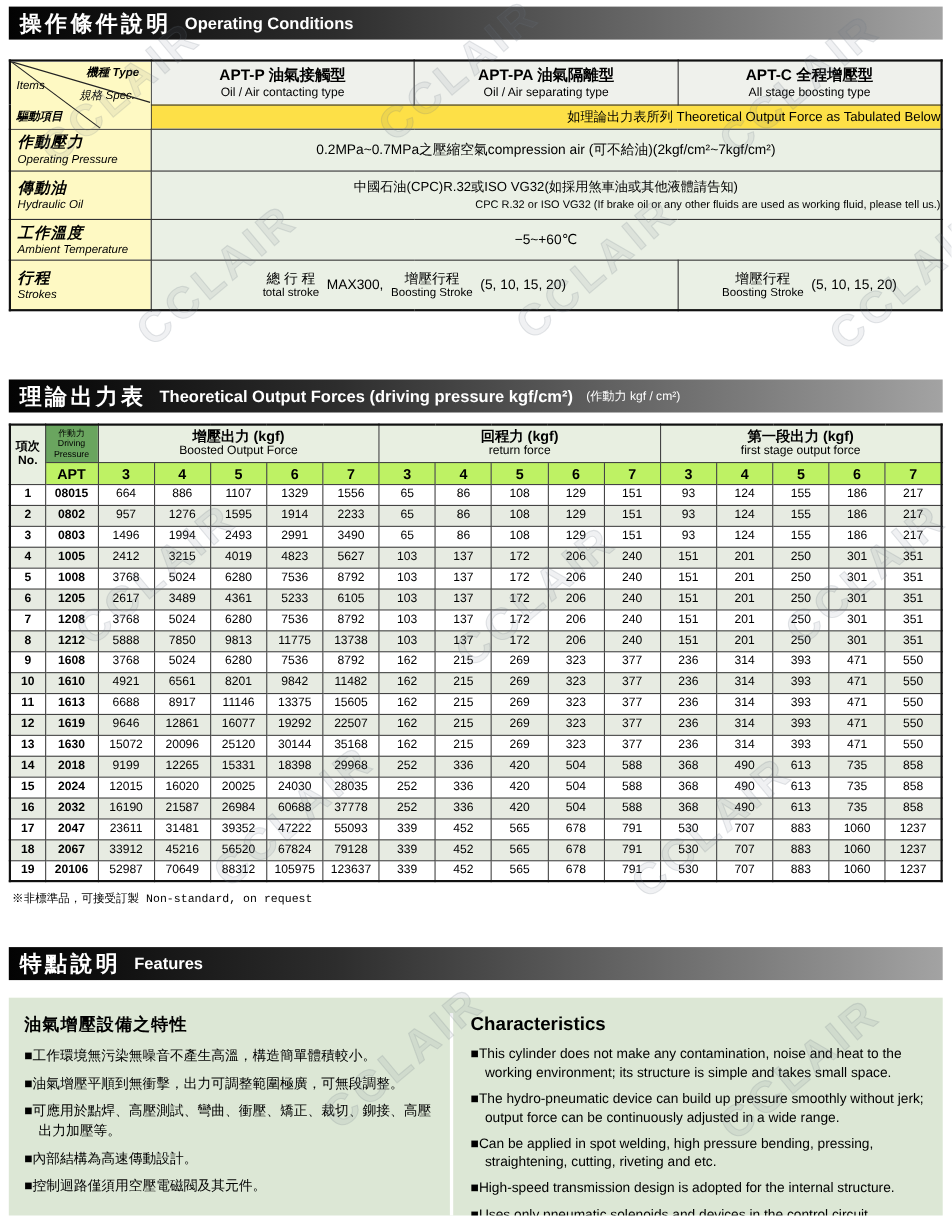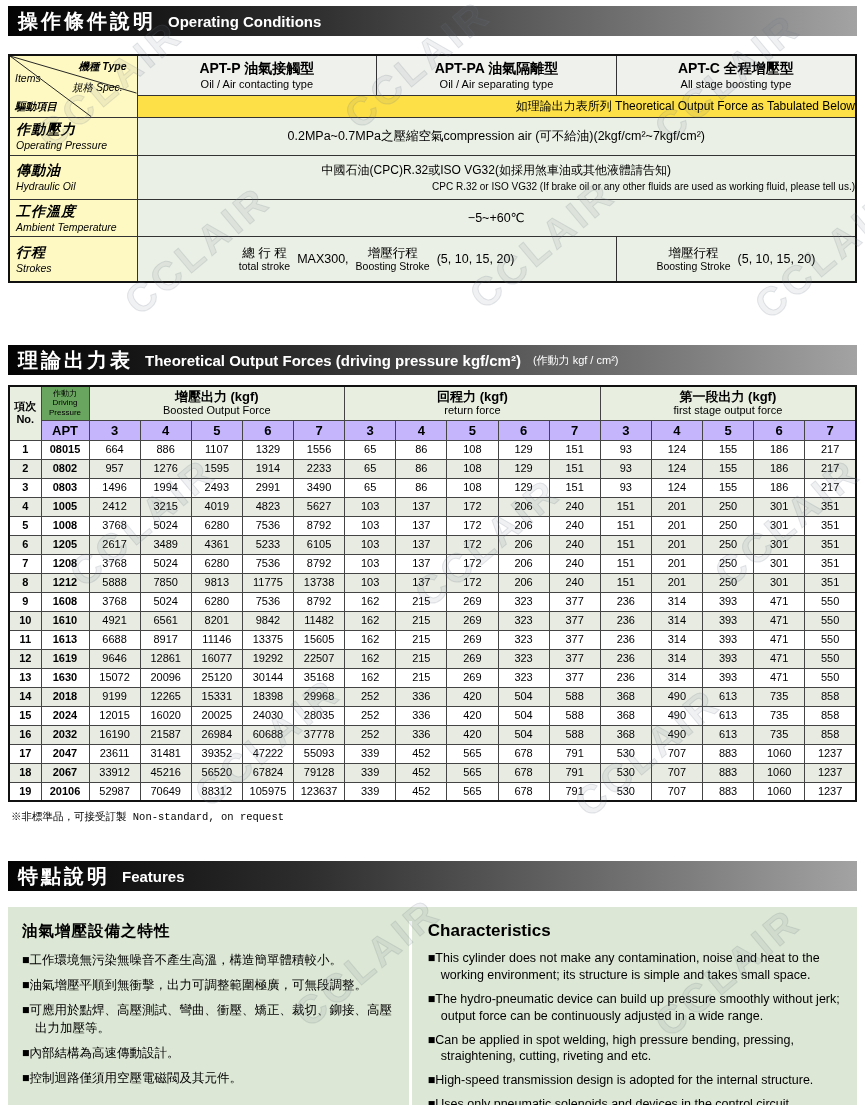--- a/index.html
+++ b/index.html
@@ -68,7 +68,7 @@
   }
   table.out td { border:1px solid #444; padding:0; }
   .hA td { height:34px; background:#e8efe1; }
-  .hB td { height:20px; background:#c4b5fd; font-size:13px; font-weight:bold; }
+  .hB td { height:20px; background:#bef264; font-size:13px; font-weight:bold; }
   .hno  { font-size:11px; font-weight:bold; line-height:1.25; background:#e8efe1; }
   .hdrive { background:#6aa55f !important; font-size:8px; line-height:1.2; }
   .gz { font-size:13px; font-weight:bold; line-height:1.2; }

